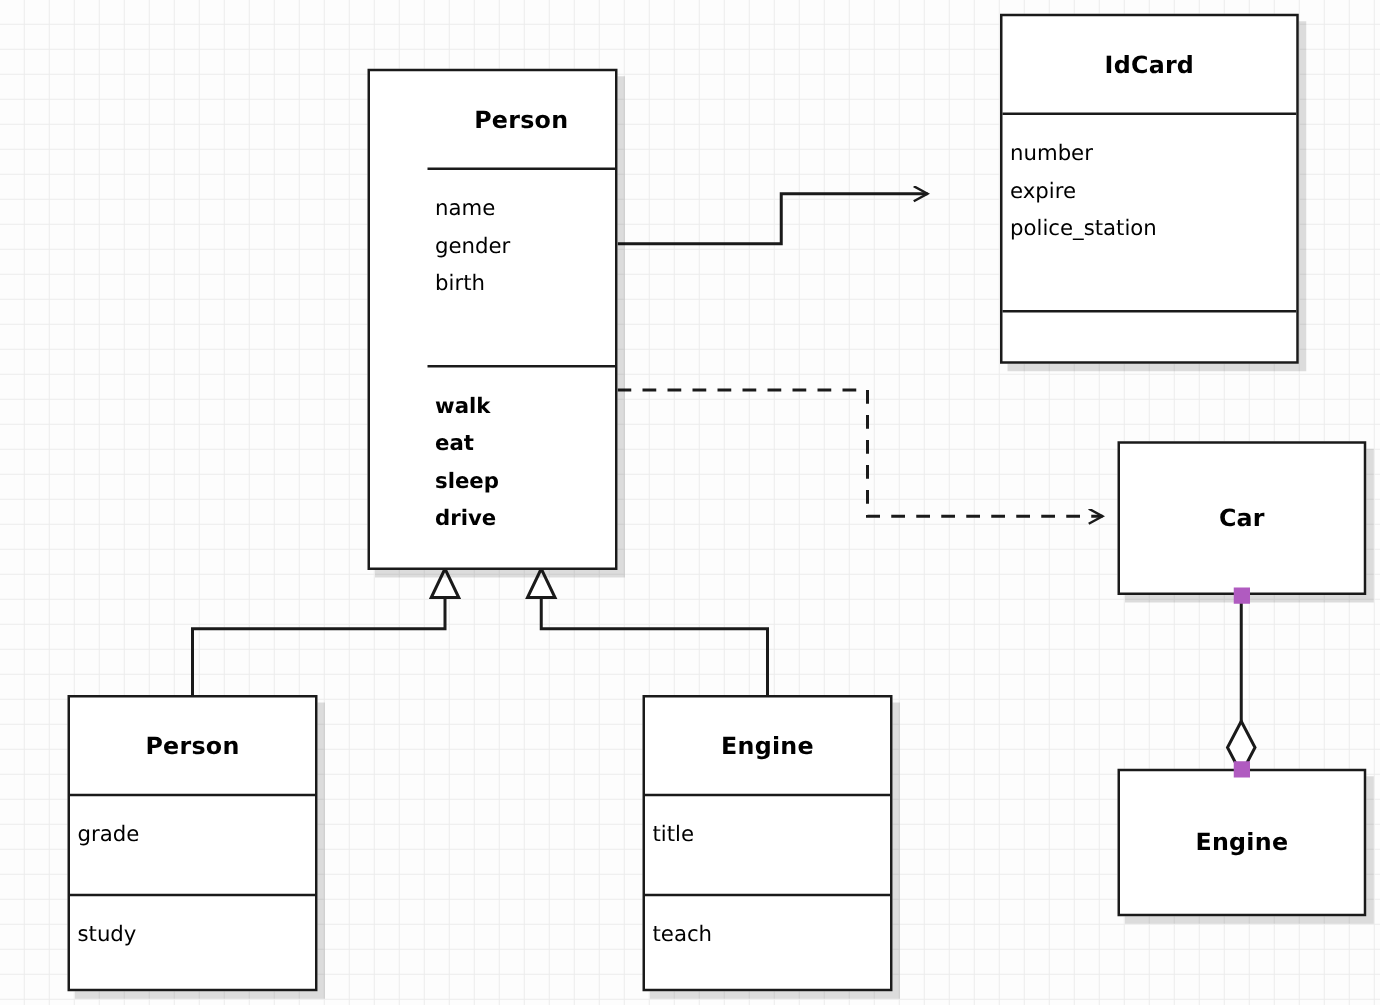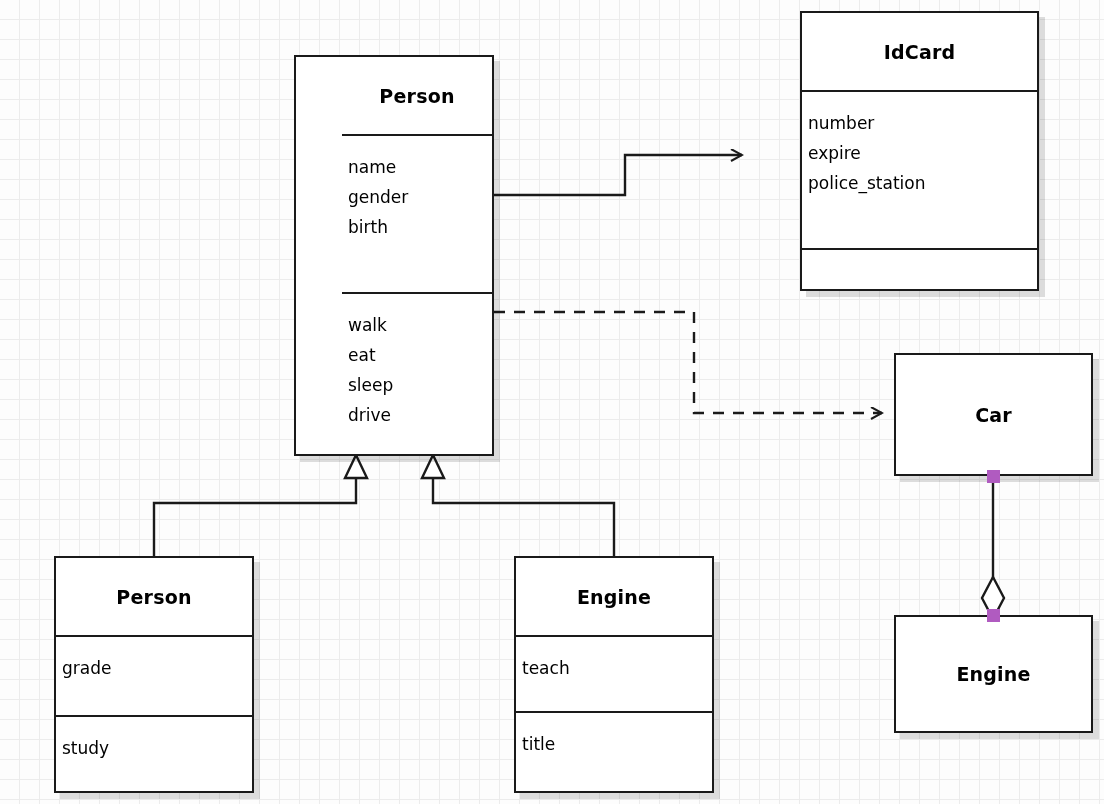--- a/index.html
+++ b/index.html
@@ -123,7 +123,7 @@
       <div class="member">gender</div>
       <div class="member">birth</div>
     </div>
-    <div class="compartment members" style="flex:1;">
+    <div class="compartment members" style="flex:1;font-weight:bold;">
       <div class="member">walk</div>
       <div class="member">eat</div>
       <div class="member">sleep</div>

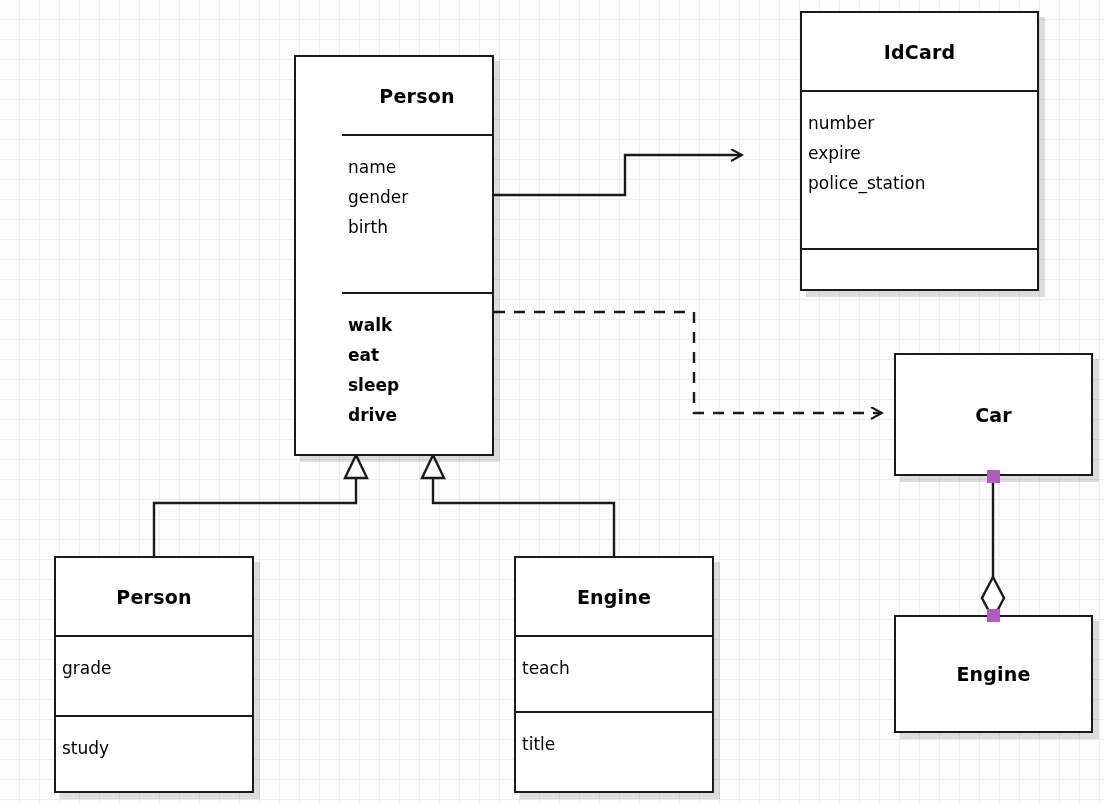--- a/index.html
+++ b/index.html
@@ -153,11 +153,11 @@
 
   <div class="uml-class" style="left:514px; top:556px; width:200px; height:237px;">
     <div class="compartment class-title" style="height:77px;">Engine</div>
+    <div class="compartment members" style="height:80px;">
+      <div class="member">title</div>
+    </div>
     <div class="compartment members" style="flex:1;">
       <div class="member">teach</div>
-    </div>
-    <div class="compartment members" style="height:80px;">
-      <div class="member">title</div>
     </div>
   </div>
 

